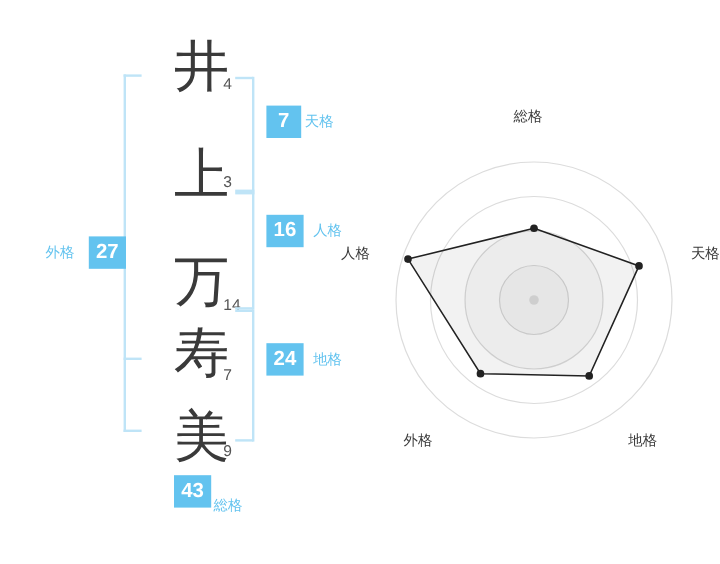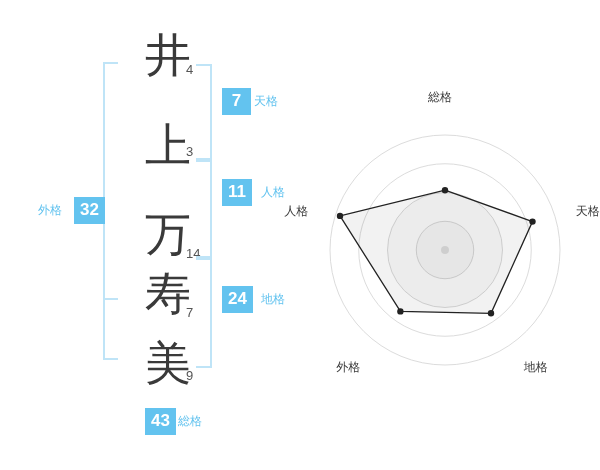--- a/index.html
+++ b/index.html
@@ -154,7 +154,7 @@
     <div class="chip chip-tenkaku">7</div>
     <div class="chip-label lbl-tenkaku">天格</div>
 
-    <div class="chip chip-jinkaku">11</div>
+    <div class="chip chip-jinkaku">16</div>
     <div class="chip-label lbl-jinkaku">人格</div>
 
     <div class="chip chip-chikaku">24</div>

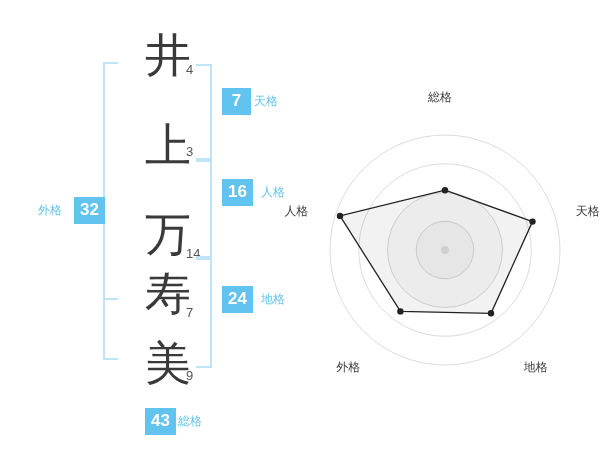--- a/index.html
+++ b/index.html
@@ -160,7 +160,7 @@
     <div class="chip chip-chikaku">24</div>
     <div class="chip-label lbl-chikaku">地格</div>
 
-    <div class="chip chip-gaikaku">32</div>
+    <div class="chip chip-gaikaku">27</div>
     <div class="chip-label lbl-gaikaku">外格</div>
 
     <div class="chip chip-soukaku">43</div>

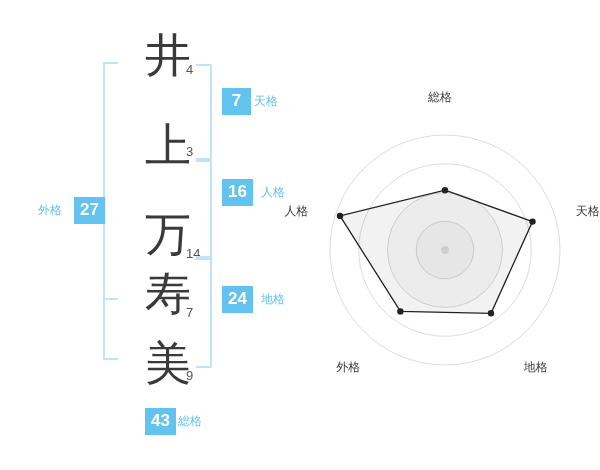--- a/index.html
+++ b/index.html
@@ -88,7 +88,7 @@
   .chip-gaikaku { left: 74px; top: 197px; }
   .lbl-gaikaku  { left: 38px; top: 202px; }
 
-  .chip-soukaku { left: 145px; top: 408px; }
+  .chip-soukaku { left: 145px; top: 396px; }
   .lbl-soukaku  { left: 178px; top: 413px; }
 
   

